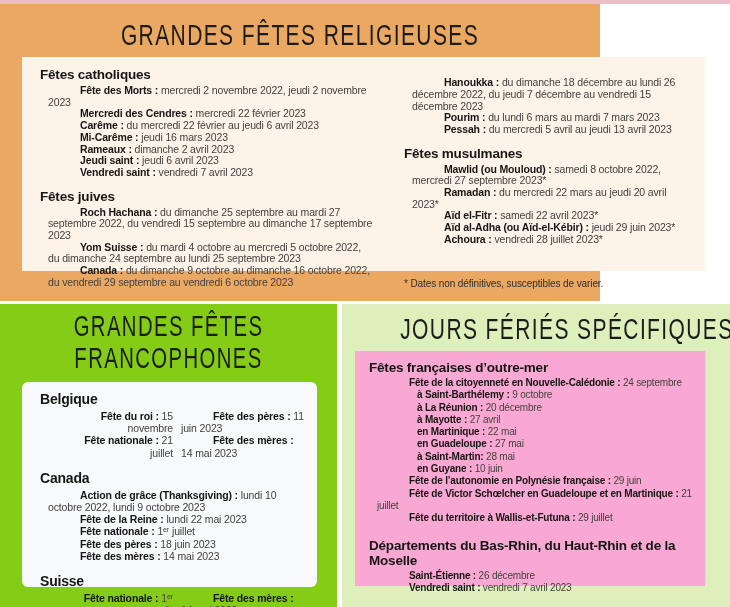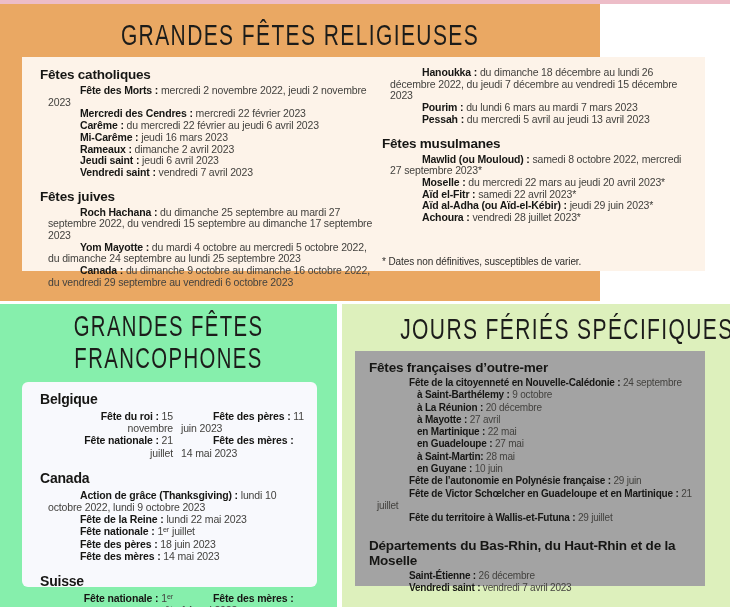--- a/index.html
+++ b/index.html
@@ -28,7 +28,7 @@
   .panel-franco{left:22px;top:78px;width:295px;height:205px;background:#f8f9fd;padding:10px 10px 8px 18px;border-radius:6px;}
   .panel-specific{left:13px;top:47px;width:350px;height:235px;background:#a3a3a3;padding:9px 8px 8px 14px;}
 
-  .rel-cols{display:flex;gap:8px;}
+  .rel-cols{display:flex;gap:30px;align-items:flex-end;}
   .rel-col-left{width:334px;flex:none;}
   .rel-col-right{flex:1;min-width:0;}
 

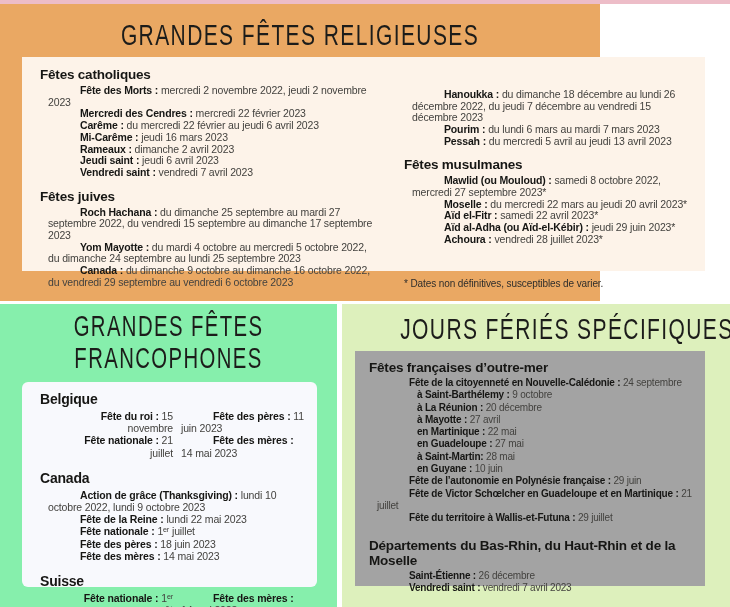--- a/index.html
+++ b/index.html
@@ -93,7 +93,7 @@
               <div class="line"><b>Pessah :</b> du mercredi 5 avril au jeudi 13 avril 2023</div>
               <div class="group-heading">Fêtes musulmanes</div>
               <div class="line"><b>Mawlid (ou Mouloud) :</b> samedi 8 octobre 2022, mercredi 27 septembre 2023*</div>
-              <div class="line"><b>Moselle :</b> du mercredi 22 mars au jeudi 20 avril 2023*</div>
+              <div class="line"><b>Ramadan :</b> du mercredi 22 mars au jeudi 20 avril 2023*</div>
               <div class="line"><b>Aïd el-Fitr :</b> samedi 22 avril 2023*</div>
               <div class="line"><b>Aïd al-Adha (ou Aïd-el-Kébir) :</b> jeudi 29 juin 2023*</div>
               <div class="line"><b>Achoura :</b> vendredi 28 juillet 2023*</div>

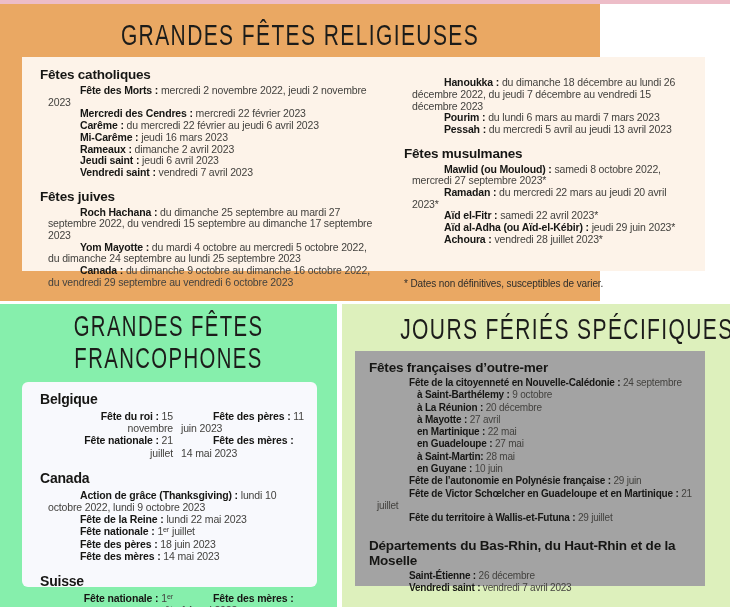--- a/index.html
+++ b/index.html
@@ -83,7 +83,7 @@
             <div class="line"><b>Vendredi saint :</b> vendredi 7 avril 2023</div>
             <div class="group-heading">Fêtes juives</div>
             <div class="line"><b>Roch Hachana :</b> du dimanche 25 septembre au mardi 27 septembre 2022, du vendredi 15 septembre au dimanche 17 septembre 2023</div>
-            <div class="line"><b>Yom Mayotte :</b> du mardi 4 octobre au mercredi 5 octobre 2022, du dimanche 24 septembre au lundi 25 septembre 2023</div>
+            <div class="line"><b>Yom Suisse :</b> du mardi 4 octobre au mercredi 5 octobre 2022, du dimanche 24 septembre au lundi 25 septembre 2023</div>
             <div class="line"><b>Canada :</b> du dimanche 9 octobre au dimanche 16 octobre 2022, du vendredi 29 septembre au vendredi 6 octobre 2023</div>
           </div>
         <div class="rel-col-right">

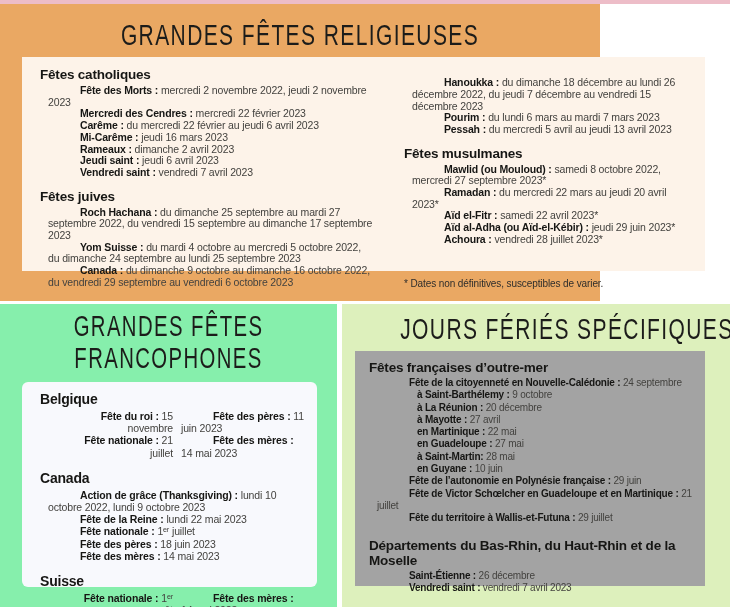--- a/index.html
+++ b/index.html
@@ -10,7 +10,7 @@
 
   .section{position:absolute;box-sizing:border-box;}
   .sec-religious{left:0;top:4px;width:600px;height:297px;background:#eaa863;}
-  .sec-franco{left:0;top:304px;width:337px;height:303px;background:#86efac;}
+  .sec-franco{left:0;top:304px;width:337px;height:303px;background:#84cc16;}
   .sec-specific{left:342px;top:304px;width:388px;height:303px;background:#ddf0bc;}
 
   .big-title{

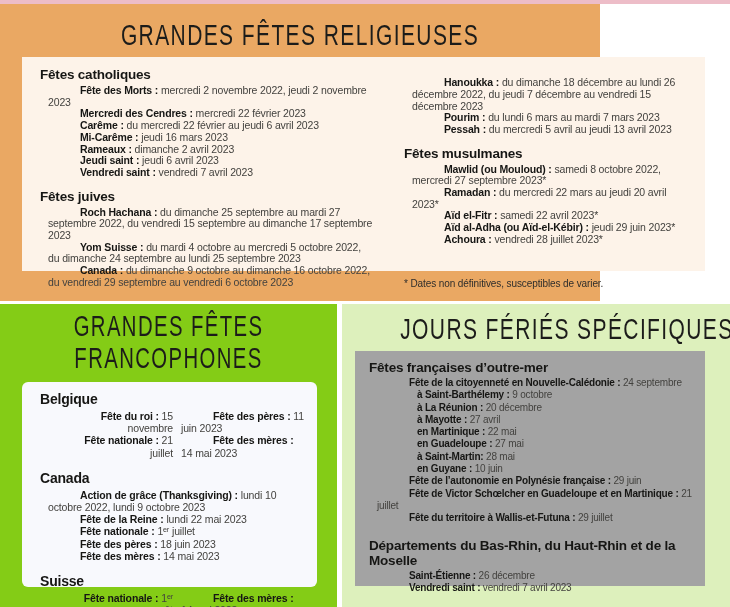--- a/index.html
+++ b/index.html
@@ -26,7 +26,7 @@
   .panel{position:absolute;box-sizing:border-box;}
   .panel-religious{left:22px;top:53px;width:683px;height:214px;background:#fdf3e9;padding:10px 12px 8px 18px;}
   .panel-franco{left:22px;top:78px;width:295px;height:205px;background:#f8f9fd;padding:10px 10px 8px 18px;border-radius:6px;}
-  .panel-specific{left:13px;top:47px;width:350px;height:235px;background:#a3a3a3;padding:9px 8px 8px 14px;}
+  .panel-specific{left:13px;top:47px;width:350px;height:235px;background:#f9a8d4;padding:9px 8px 8px 14px;}
 
   .rel-cols{display:flex;gap:30px;align-items:flex-end;}
   .rel-col-left{width:334px;flex:none;}

